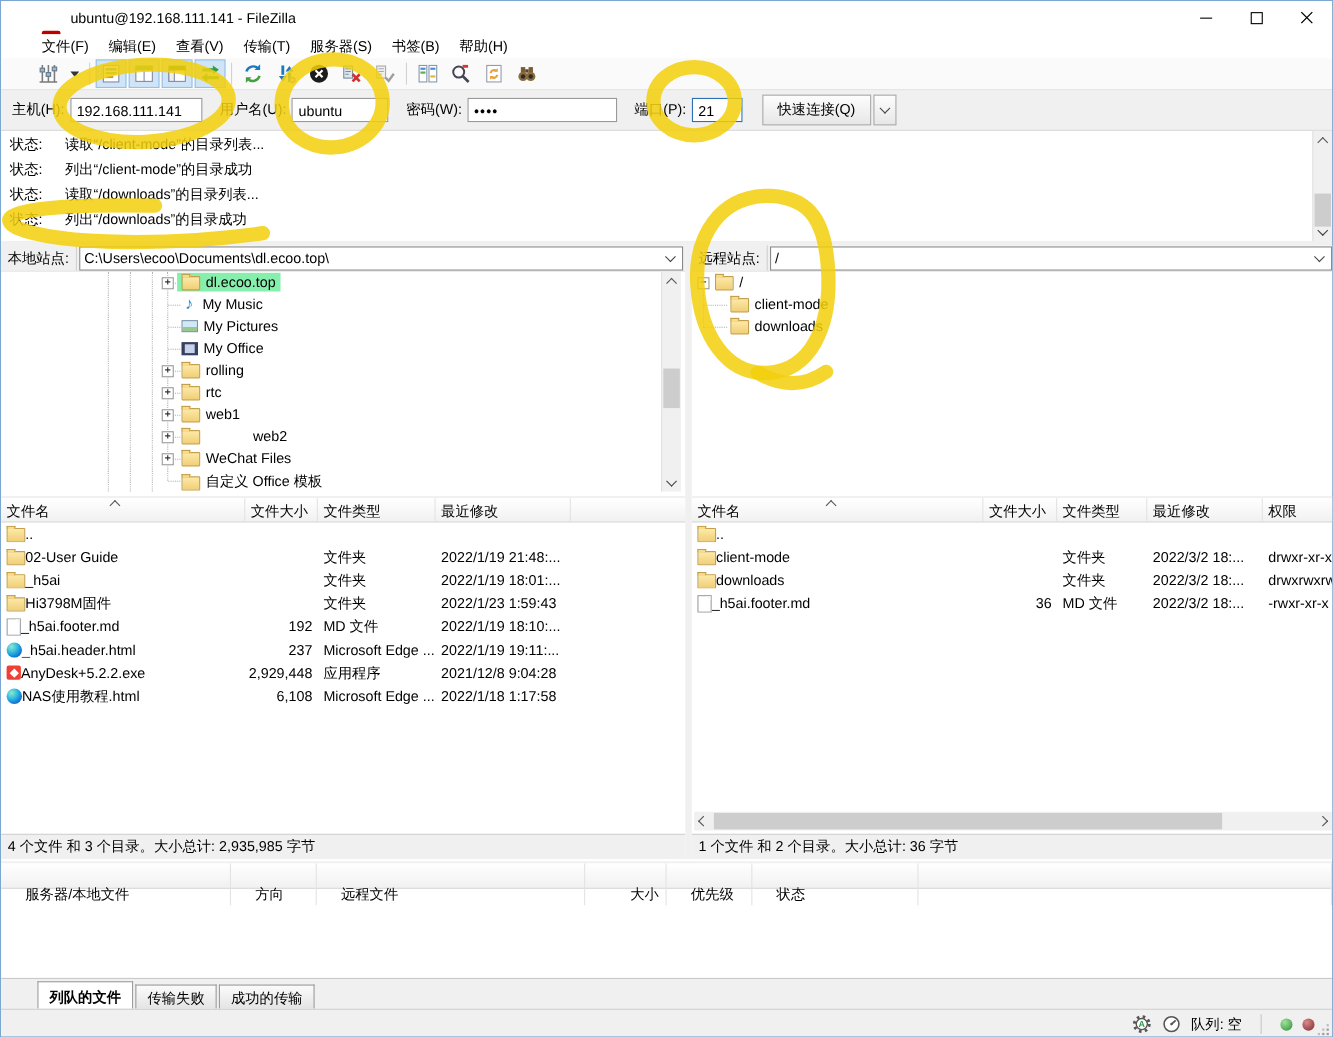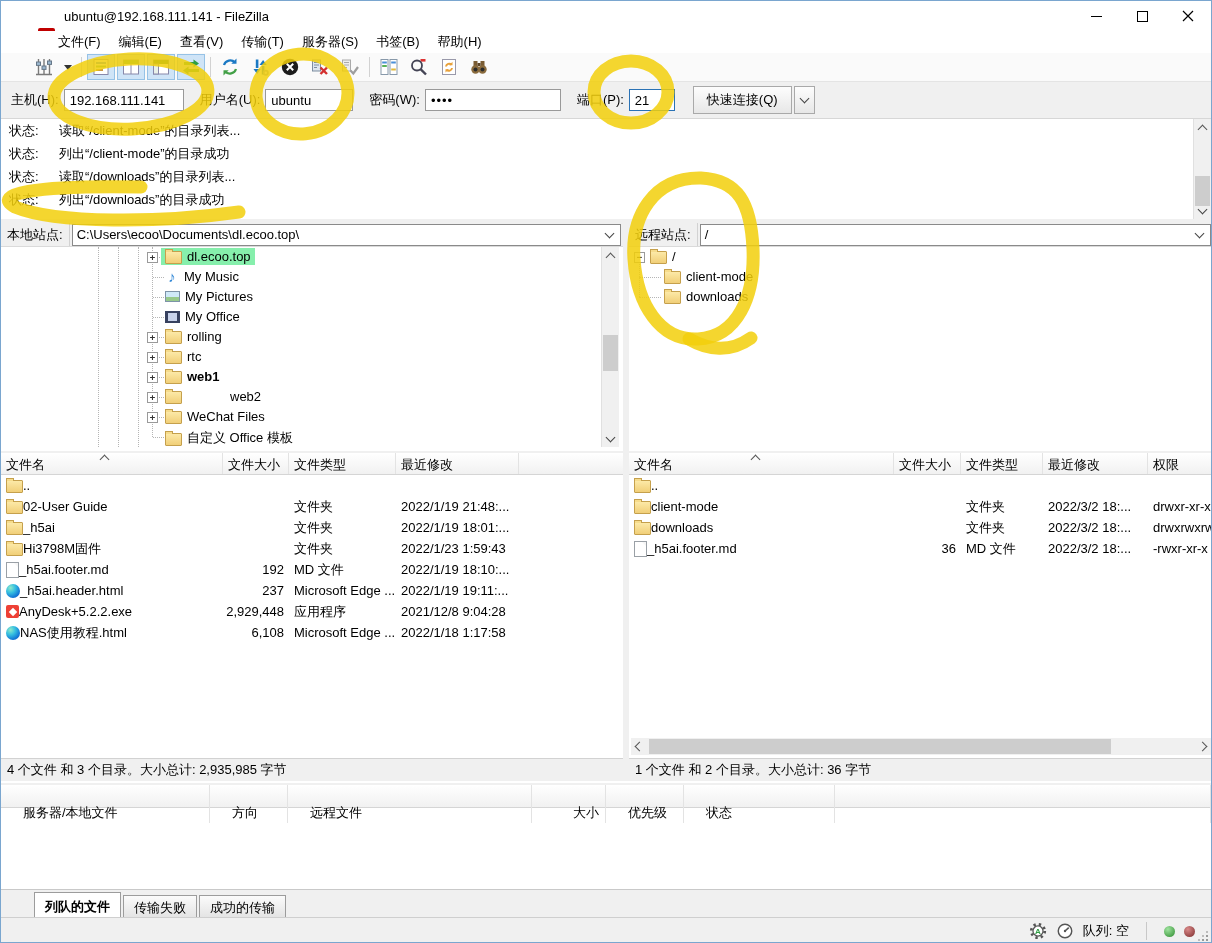--- a/index.html
+++ b/index.html
@@ -16,7 +16,7 @@
   .g-min{width:11px;height:1px;background:#000;}
   .g-max{width:9px;height:9px;border:1px solid #000;}
   
-  .menubar{position:absolute;top:30px;left:0;right:0;height:22px;background:#fff;display:flex;align-items:center;padding-left:28px;margin-left:20px;}
+  .menubar{position:absolute;top:30px;left:0;right:0;height:22px;background:#fff;display:flex;align-items:center;padding-left:28px;}
   .menu-item{padding:2px 9px;}
   
   .toolbar{position:absolute;top:52px;left:0;right:0;height:28px;background:#fafafa;display:flex;align-items:center;padding-left:28px;}

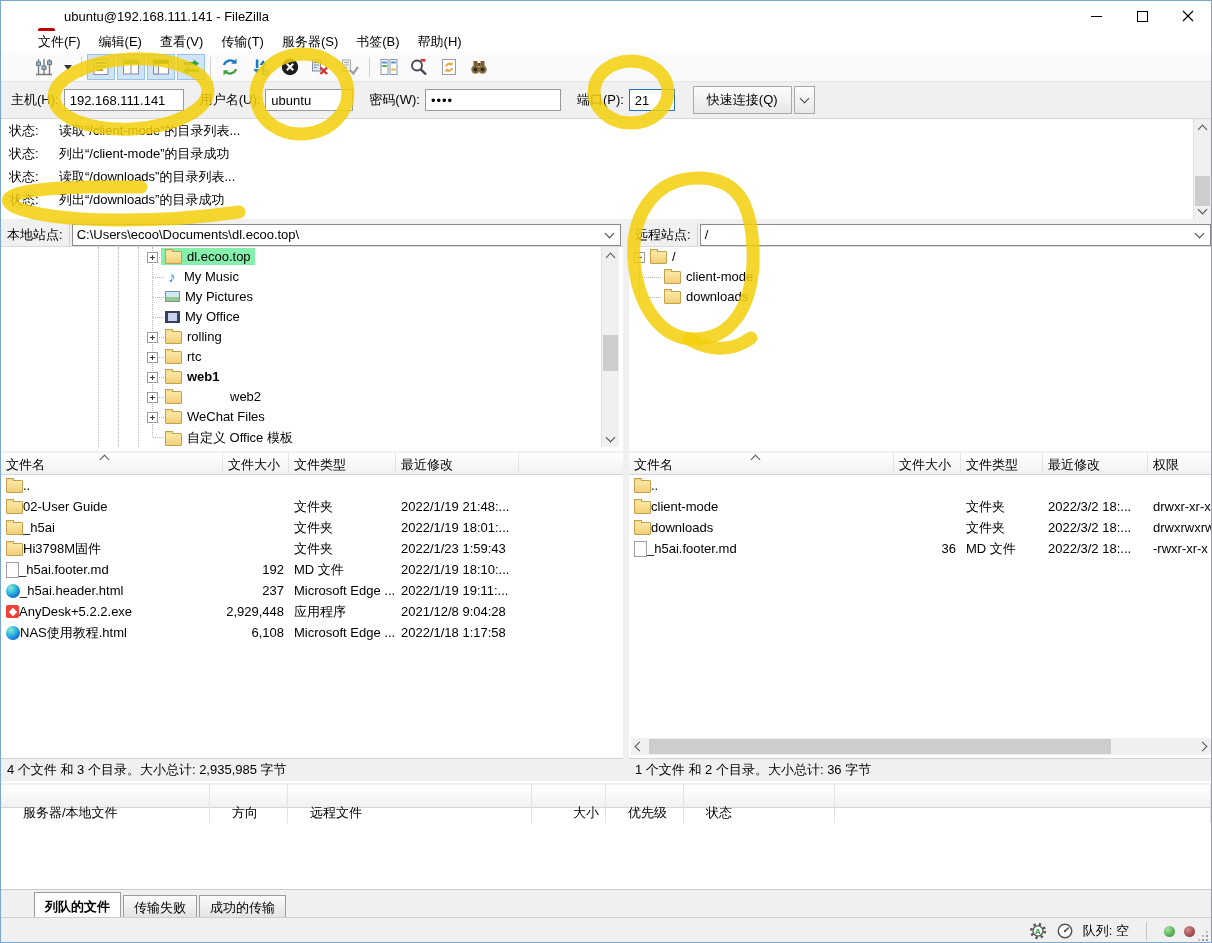--- a/index.html
+++ b/index.html
@@ -417,7 +417,7 @@
         <div class="trow">
           <span class="conn" style="left: 152px; width: 11px;"></span>
           <span class="exp" style="left: 146px;">+</span>
-          <span class="titem" style="left: 160px; font-weight: bold;">
+          <span class="titem" style="left: 160px;">
             <span class="fi fi-folder"></span>
             <span>web1</span>
           </span>

